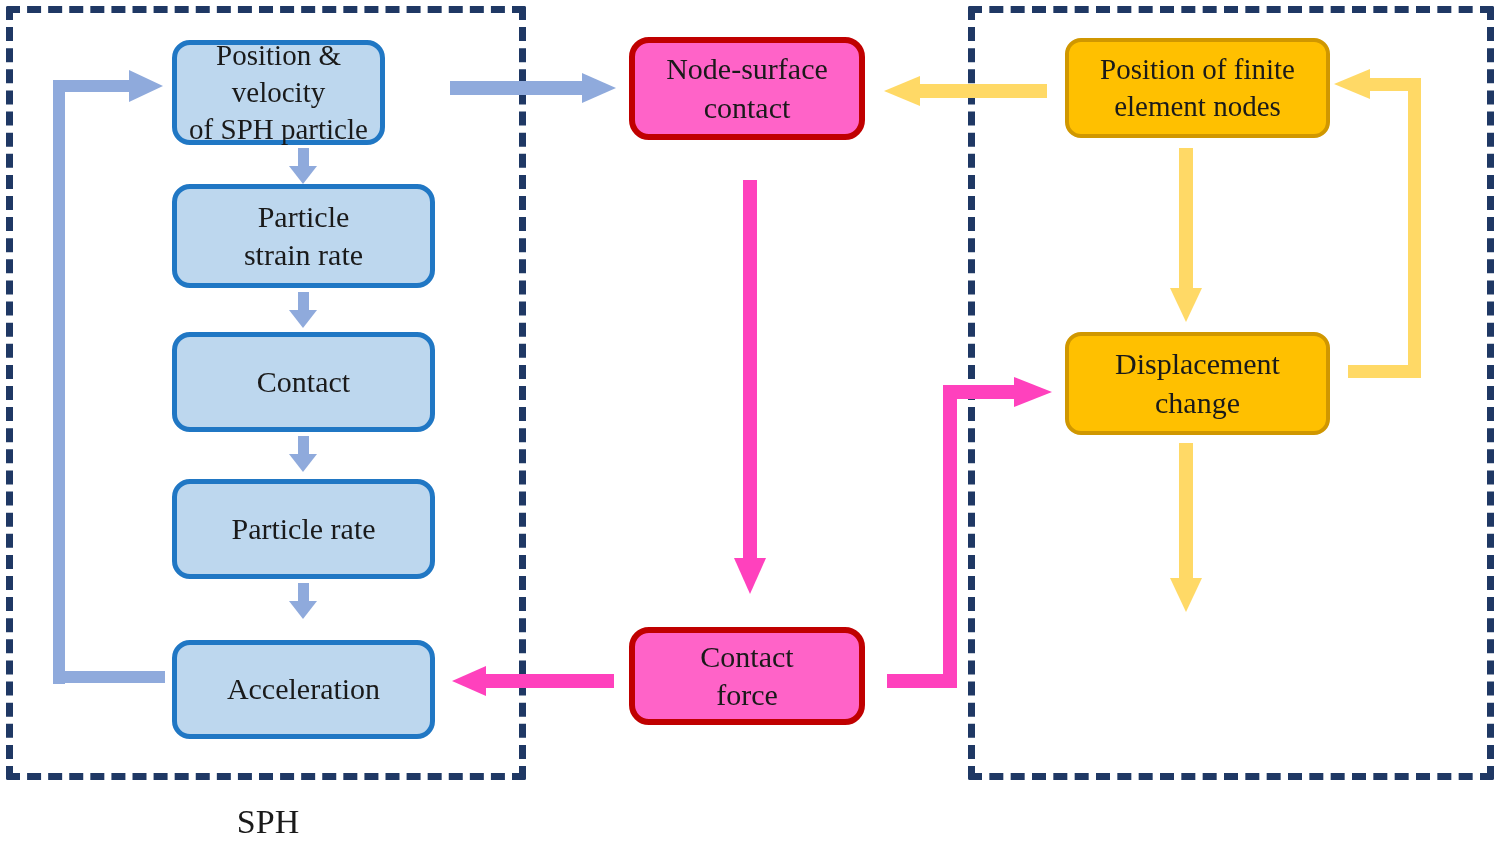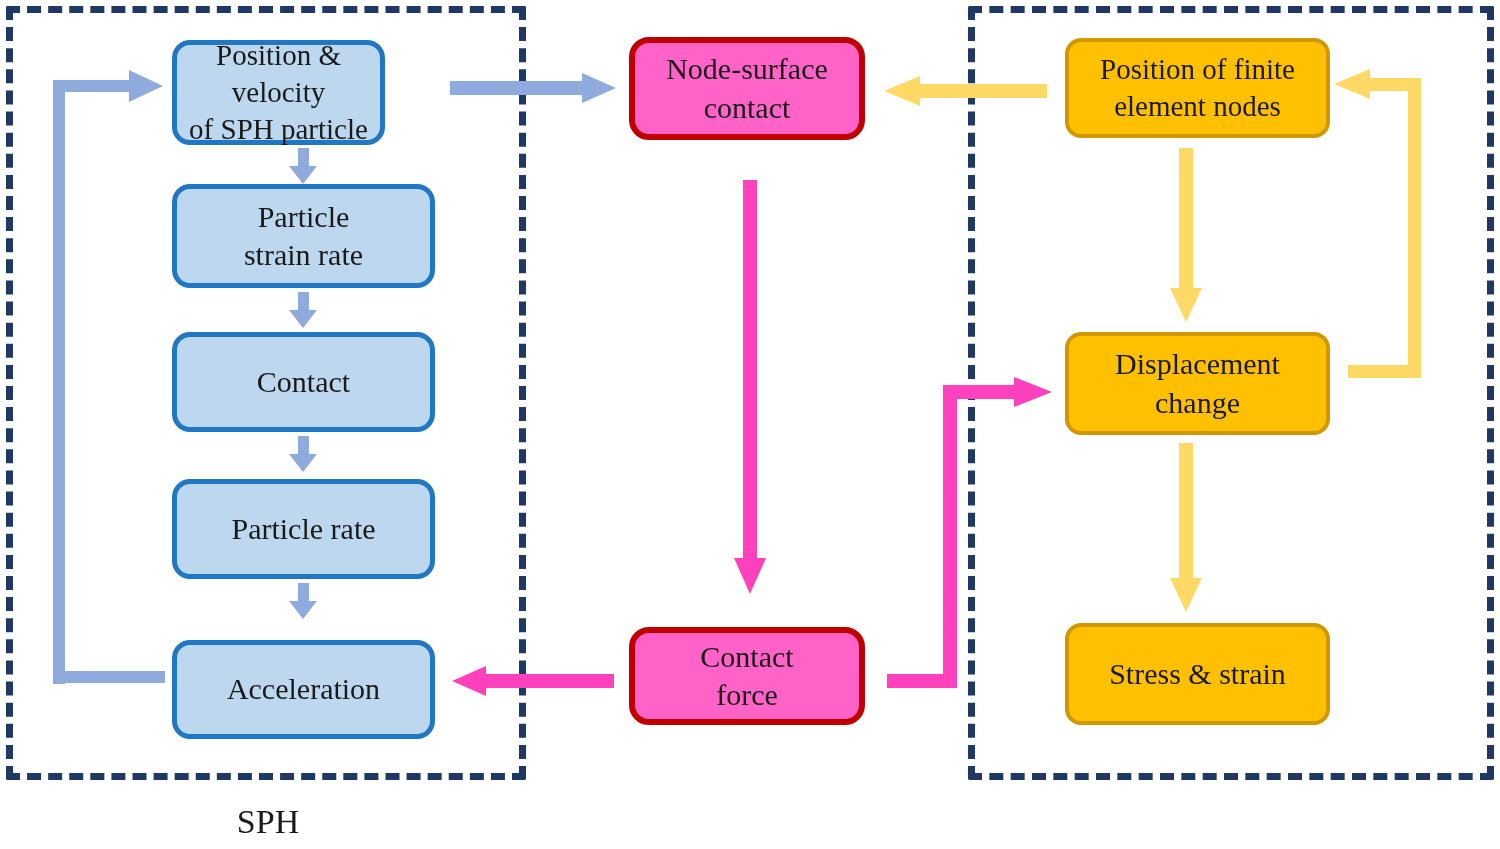--- a/index.html
+++ b/index.html
@@ -67,7 +67,6 @@
 element nodes</div>
   <div class="node fem-node" style="left:1065px;top:332px;width:265px;height:103px;">Displacement
 change</div>
-  <div class="node fem-node" style="left:1065px;top:623px;width:265px;height:102px;">Stress &amp; strain</div>
 
   <div>
     <div class="seg c-blue" style="left:53px;top:80px;width:12px;height:604px;"></div>

